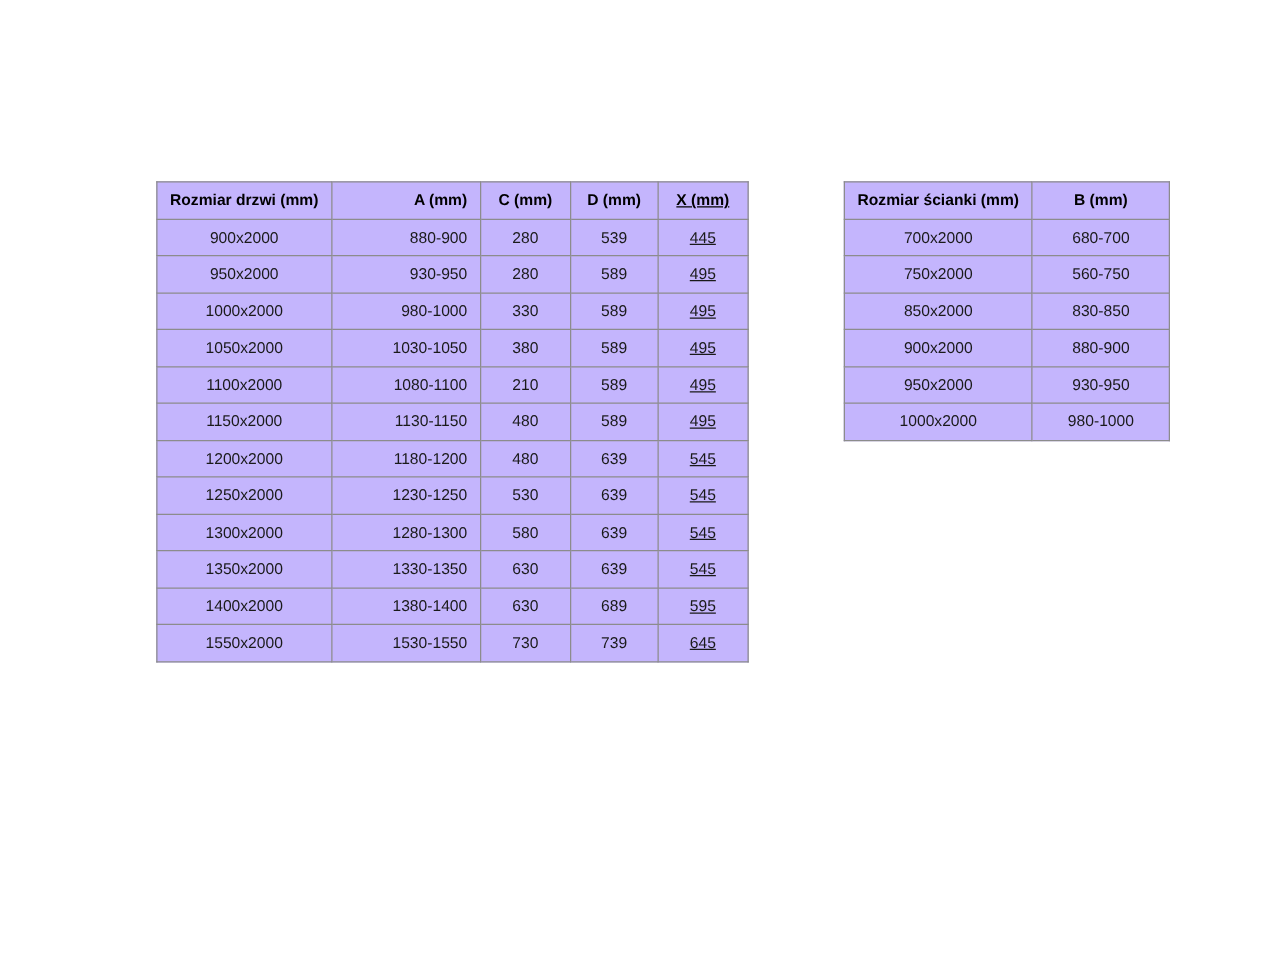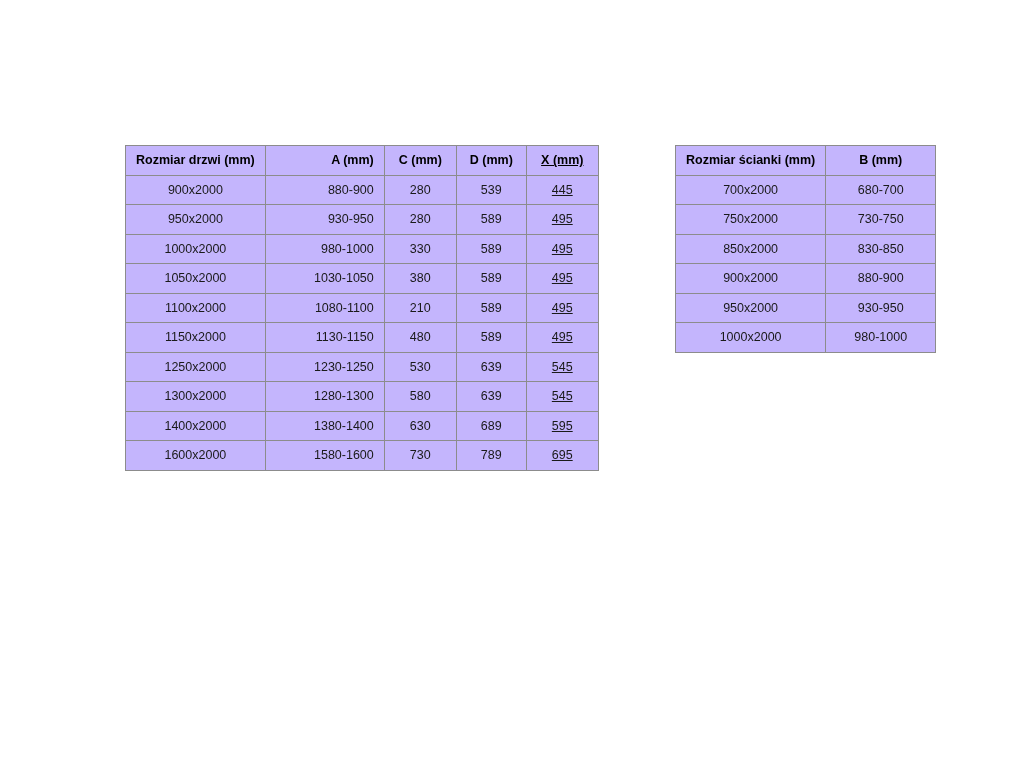--- a/index.html
+++ b/index.html
@@ -147,7 +147,7 @@
         </tr>
         <tr>
           <td class="c0">750x2000</td>
-          <td class="c1">730-750</td>
+          <td class="c1">560-750</td>
         </tr>
         <tr>
           <td class="c0">850x2000</td>

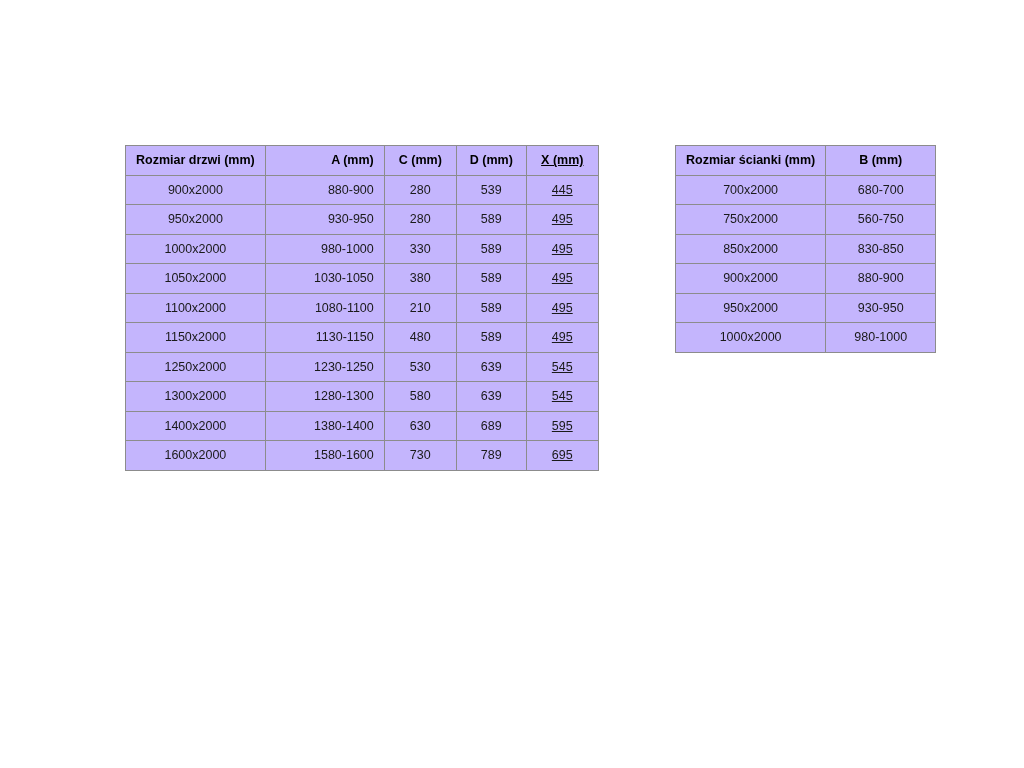--- a/index.html
+++ b/index.html
@@ -103,6 +103,13 @@
           <td class="c4">495</td>
         </tr>
         <tr>
+          <td class="c0">1200x2000</td>
+          <td class="c1">1180-1200</td>
+          <td class="c2">480</td>
+          <td class="c3">639</td>
+          <td class="c4">545</td>
+        </tr>
+        <tr>
           <td class="c0">1250x2000</td>
           <td class="c1">1230-1250</td>
           <td class="c2">530</td>

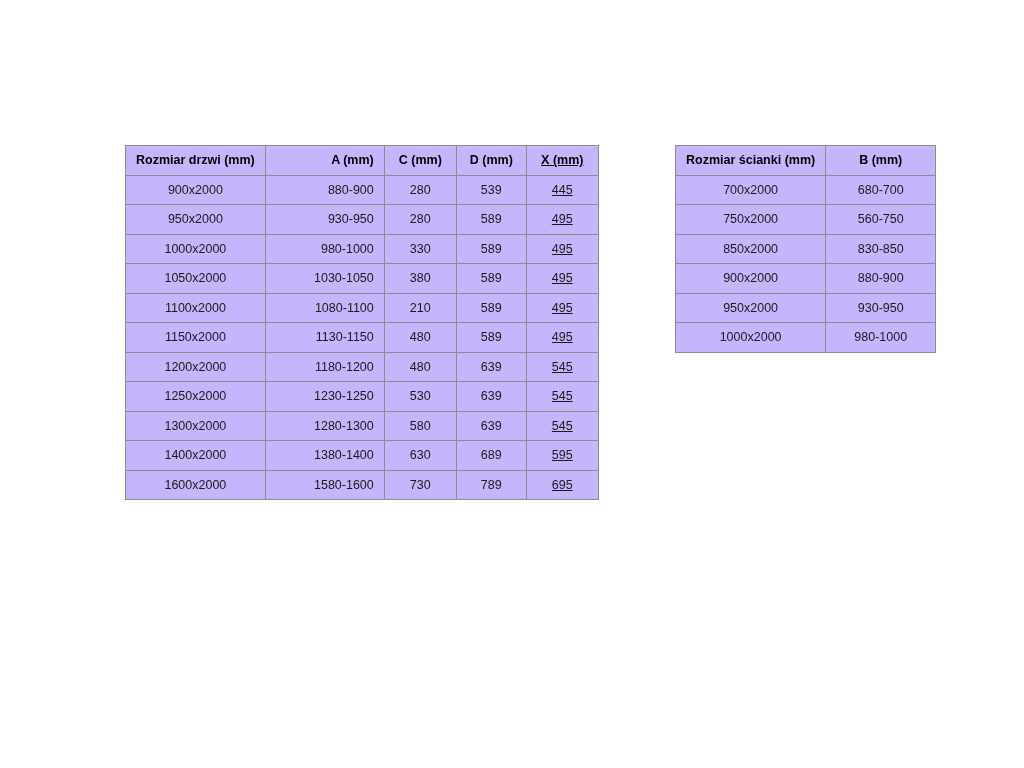--- a/index.html
+++ b/index.html
@@ -124,6 +124,13 @@
           <td class="c4">545</td>
         </tr>
         <tr>
+          <td class="c0">1350x2000</td>
+          <td class="c1">1330-1350</td>
+          <td class="c2">630</td>
+          <td class="c3">639</td>
+          <td class="c4">545</td>
+        </tr>
+        <tr>
           <td class="c0">1400x2000</td>
           <td class="c1">1380-1400</td>
           <td class="c2">630</td>

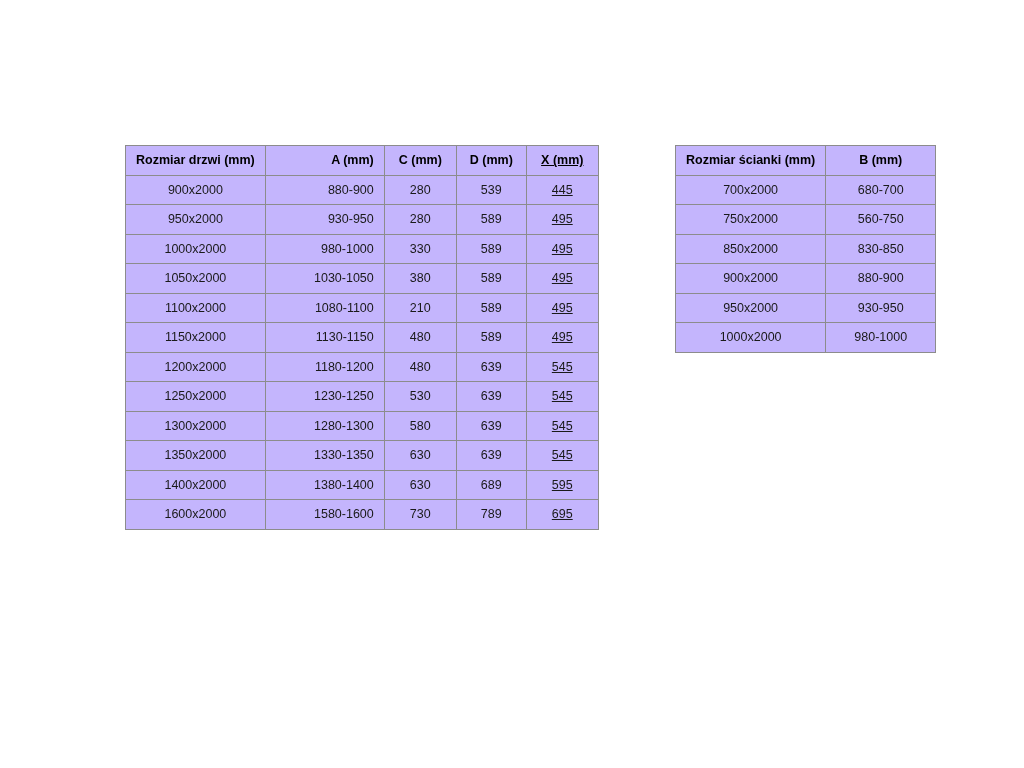--- a/index.html
+++ b/index.html
@@ -138,6 +138,13 @@
           <td class="c4">595</td>
         </tr>
         <tr>
+          <td class="c0">1550x2000</td>
+          <td class="c1">1530-1550</td>
+          <td class="c2">730</td>
+          <td class="c3">739</td>
+          <td class="c4">645</td>
+        </tr>
+        <tr>
           <td class="c0">1600x2000</td>
           <td class="c1">1580-1600</td>
           <td class="c2">730</td>

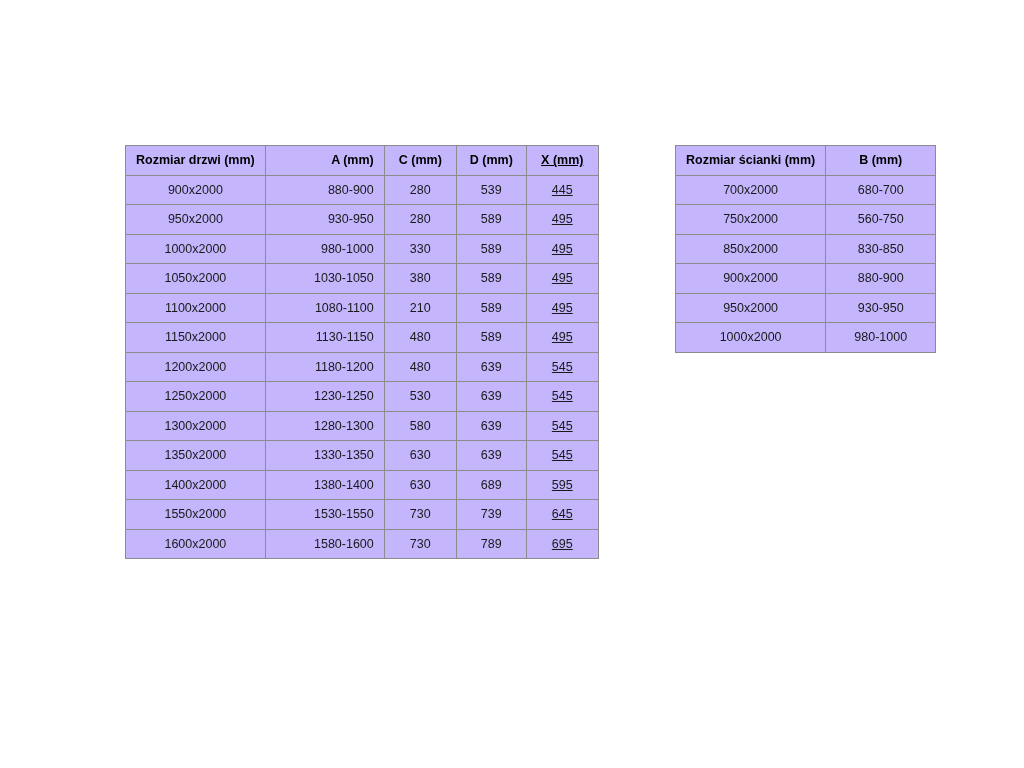--- a/index.html
+++ b/index.html
@@ -144,13 +144,6 @@
           <td class="c3">739</td>
           <td class="c4">645</td>
         </tr>
-        <tr>
-          <td class="c0">1600x2000</td>
-          <td class="c1">1580-1600</td>
-          <td class="c2">730</td>
-          <td class="c3">789</td>
-          <td class="c4">695</td>
-        </tr>
       </tbody>
   </table>
 

